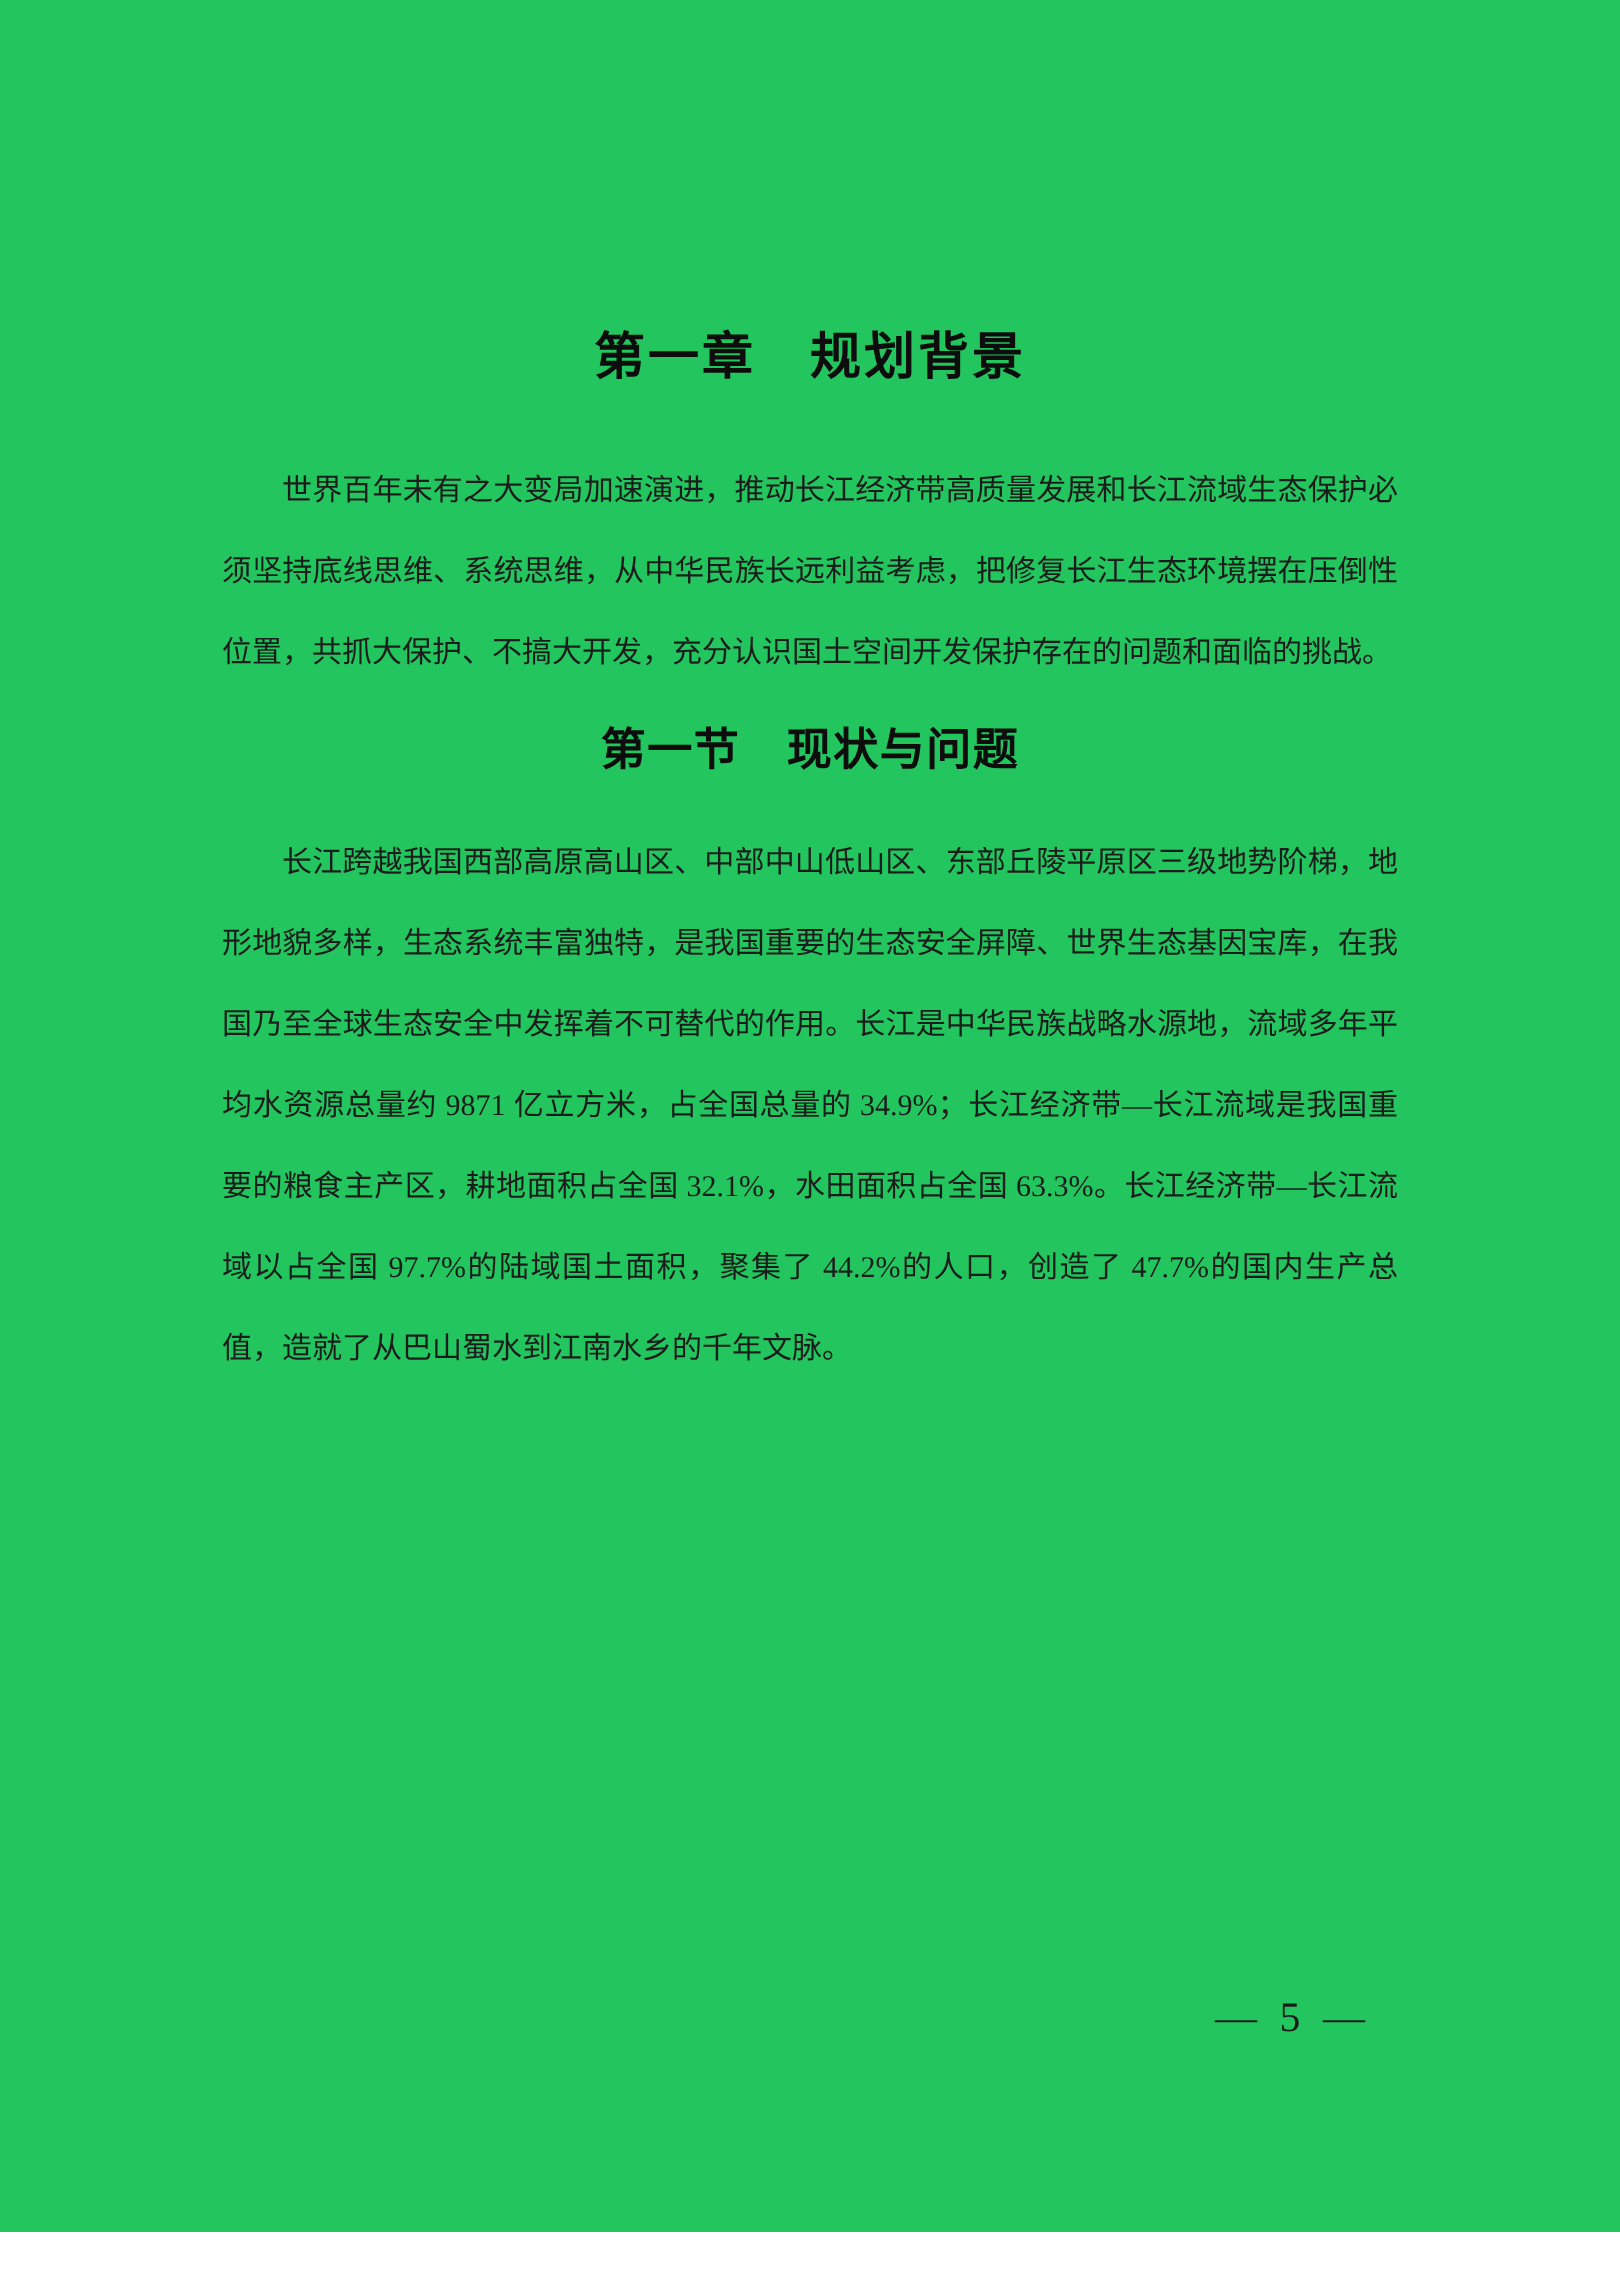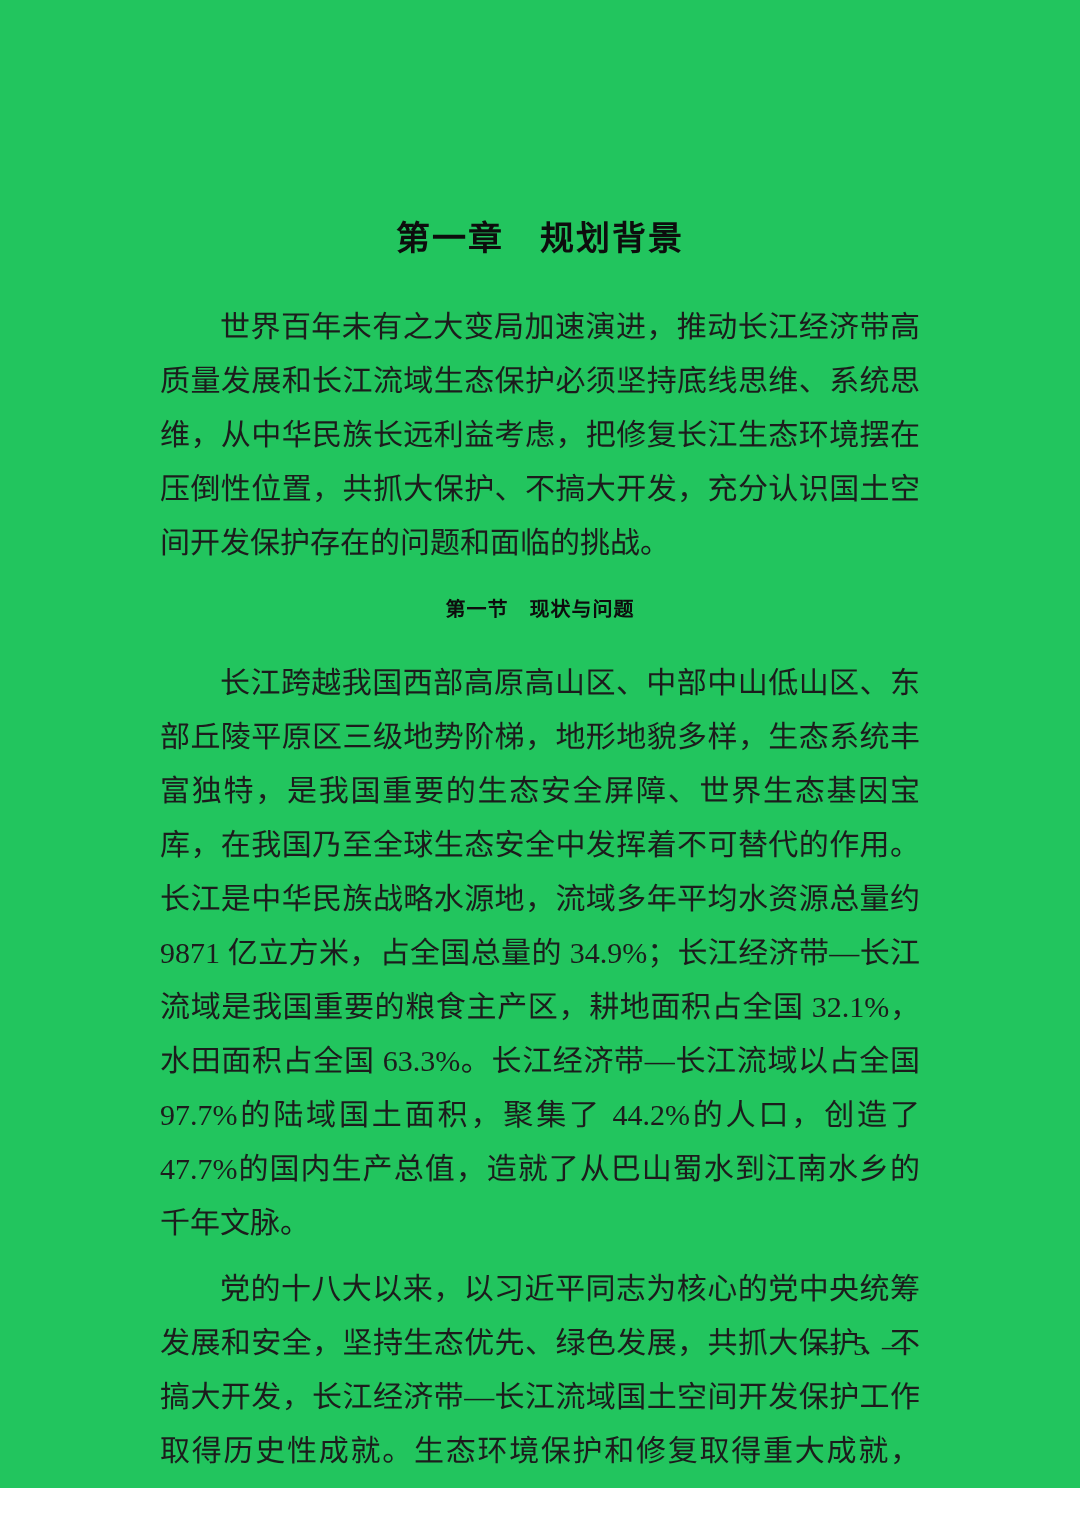--- a/index.html
+++ b/index.html
@@ -43,8 +43,8 @@
     margin: 18px 0 26px 0;
   }
   p.body-paragraph {
-    margin: 12px;
-    font-size: 30px;
+    margin: 0;
+    font-size: 20px;
     line-height: 54px;
     text-align: justify;
     text-justify: inter-ideograph;

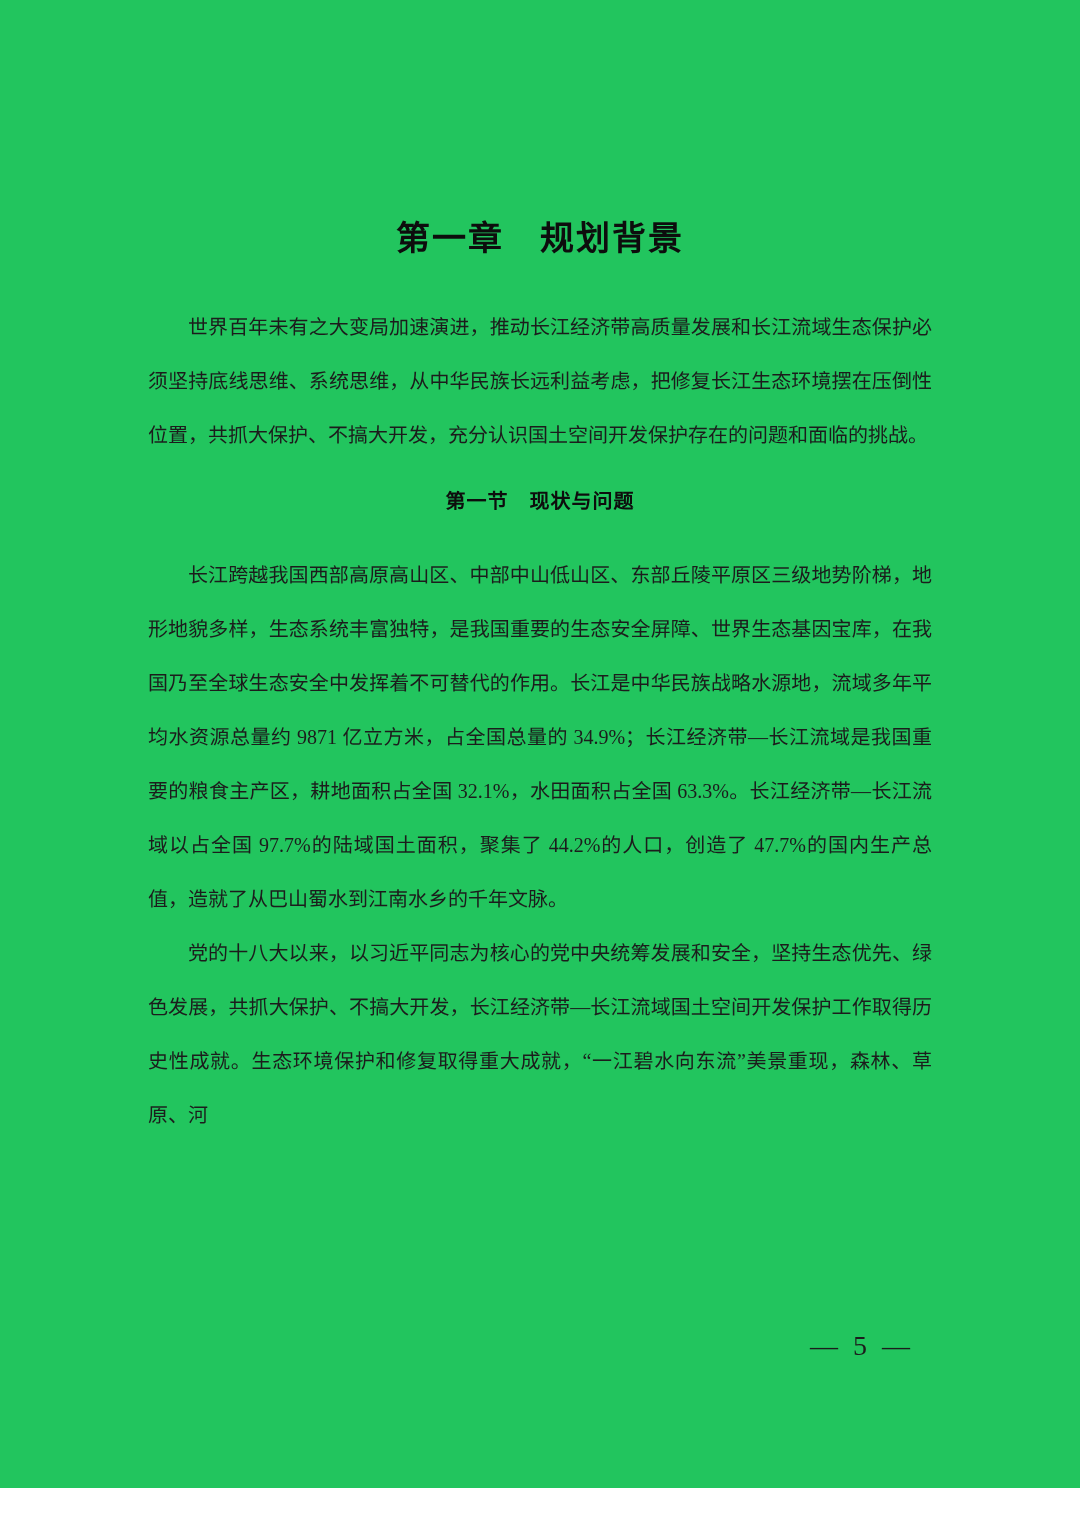--- a/index.html
+++ b/index.html
@@ -35,7 +35,7 @@
   .section-title {
     font-family: "Liberation Sans", "DejaVu Sans", sans-serif;
     font-weight: 700;
-    font-size: 20px;
+    font-size: 30px;
     line-height: 42px;
     letter-spacing: 1px;
     text-align: center;

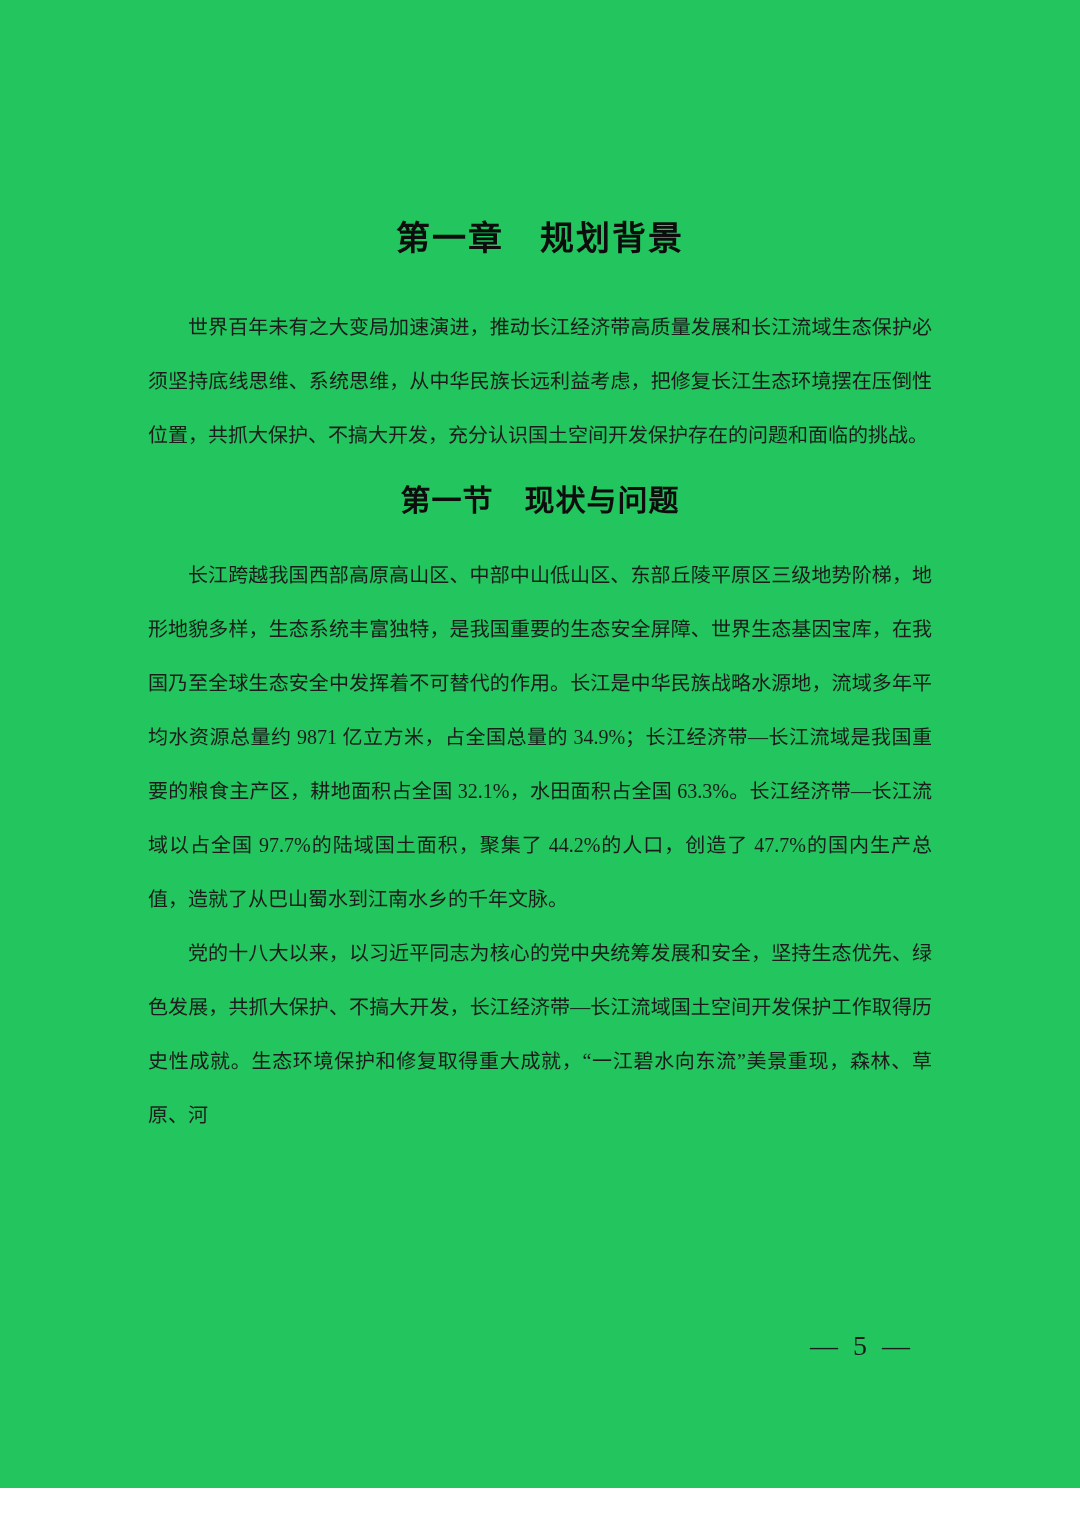--- a/index.html
+++ b/index.html
@@ -75,7 +75,6 @@
 
     <p class="body-paragraph">长江跨越我国西部高原高山区、中部中山低山区、东部丘陵平原区三级地势阶梯，地形地貌多样，生态系统丰富独特，是我国重要的生态安全屏障、世界生态基因宝库，在我国乃至全球生态安全中发挥着不可替代的作用。长江是中华民族战略水源地，流域多年平均水资源总量约 9871 亿立方米，占全国总量的 34.9%；长江经济带—长江流域是我国重要的粮食主产区，耕地面积占全国 32.1%，水田面积占全国 63.3%。长江经济带—长江流域以占全国 97.7%的陆域国土面积，聚集了 44.2%的人口，创造了 47.7%的国内生产总值，造就了从巴山蜀水到江南水乡的千年文脉。</p>
 
-    <p class="body-paragraph">党的十八大以来，以习近平同志为核心的党中央统筹发展和安全，坚持生态优先、绿色发展，共抓大保护、不搞大开发，长江经济带—长江流域国土空间开发保护工作取得历史性成就。生态环境保护和修复取得重大成就，“一江碧水向东流”美景重现，森林、草原、河</p>
 
   </div>
 

